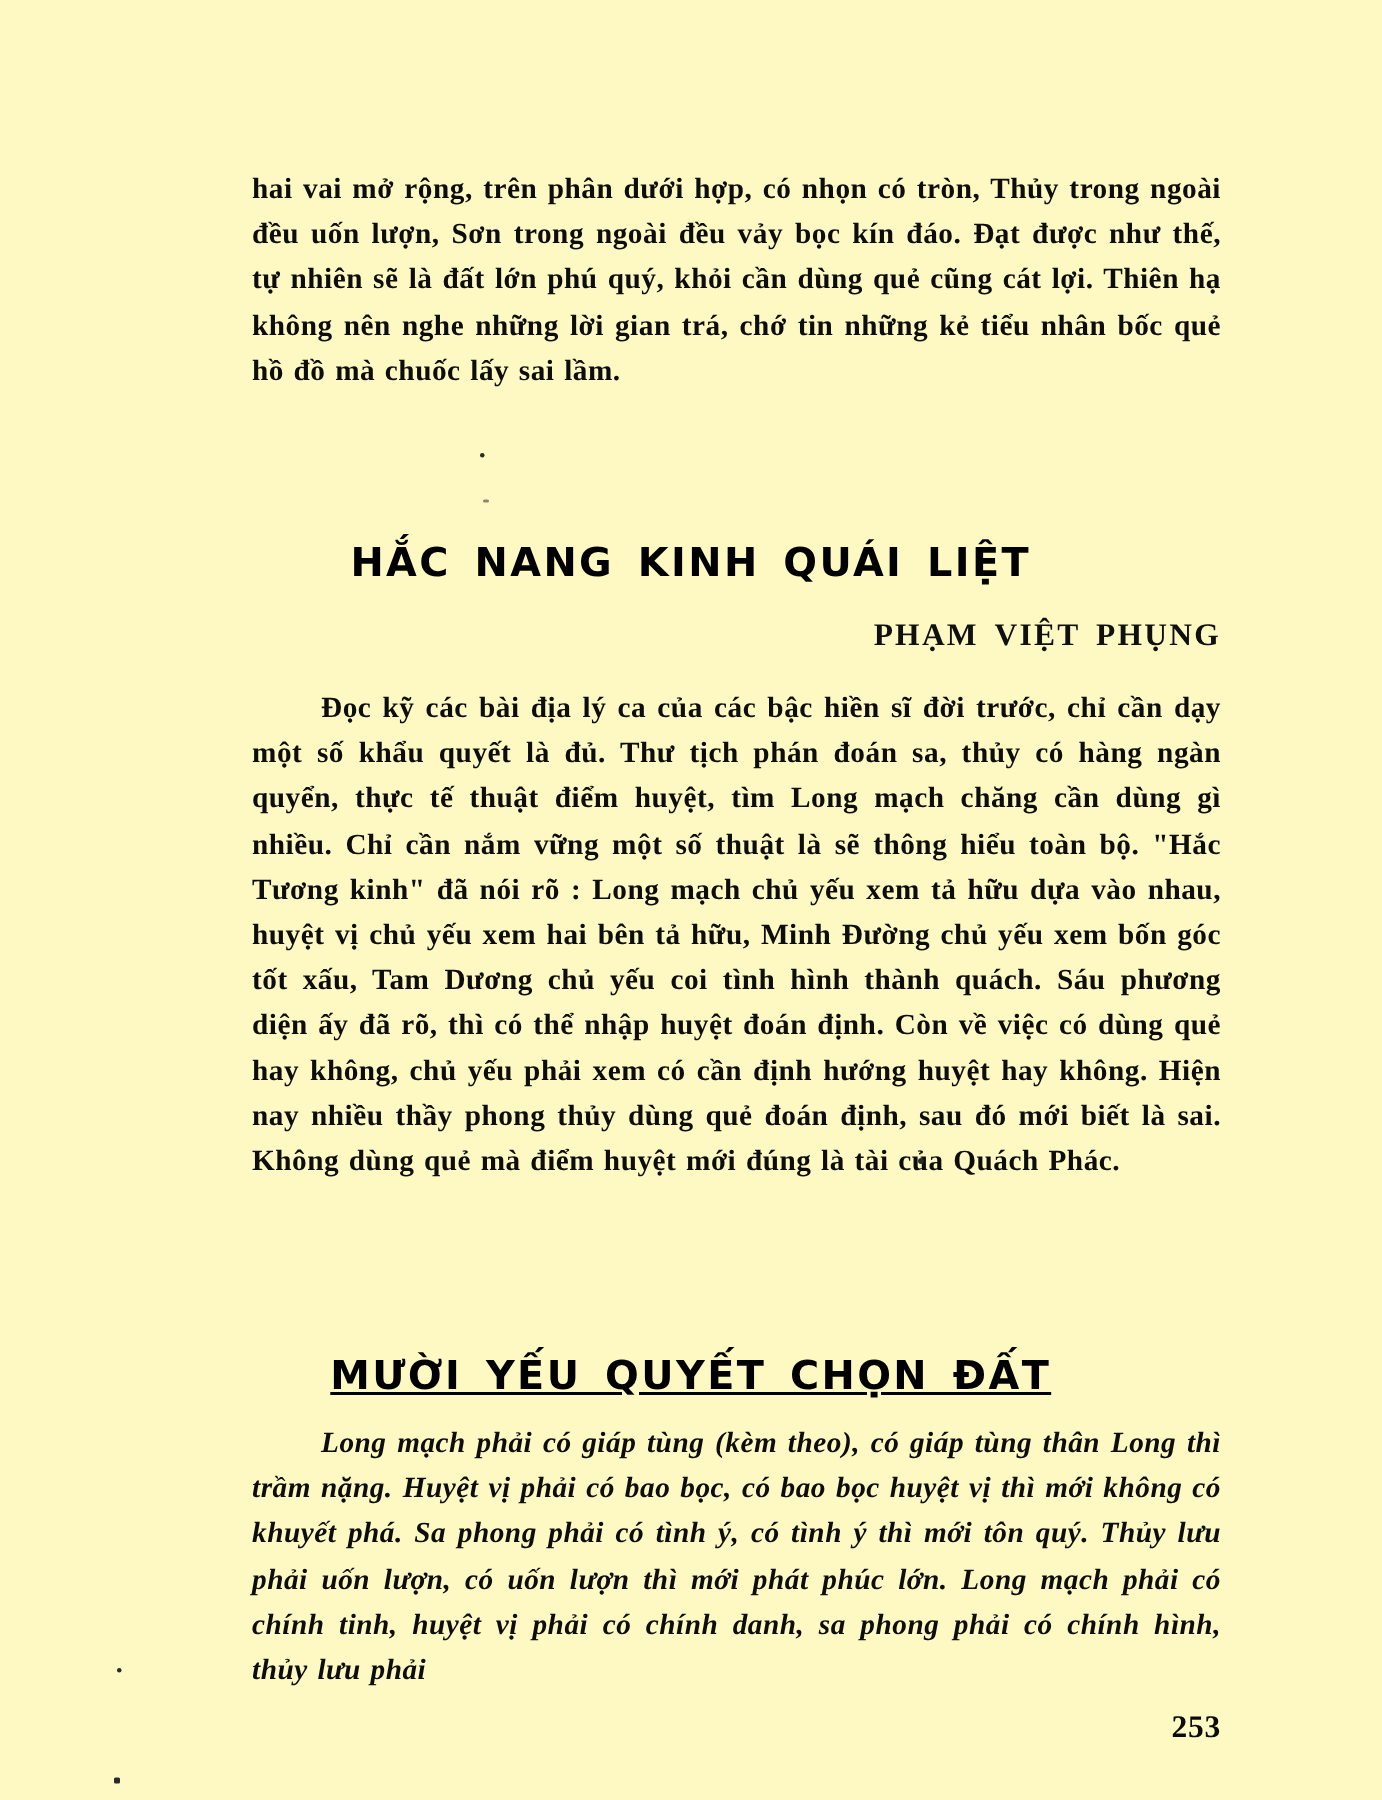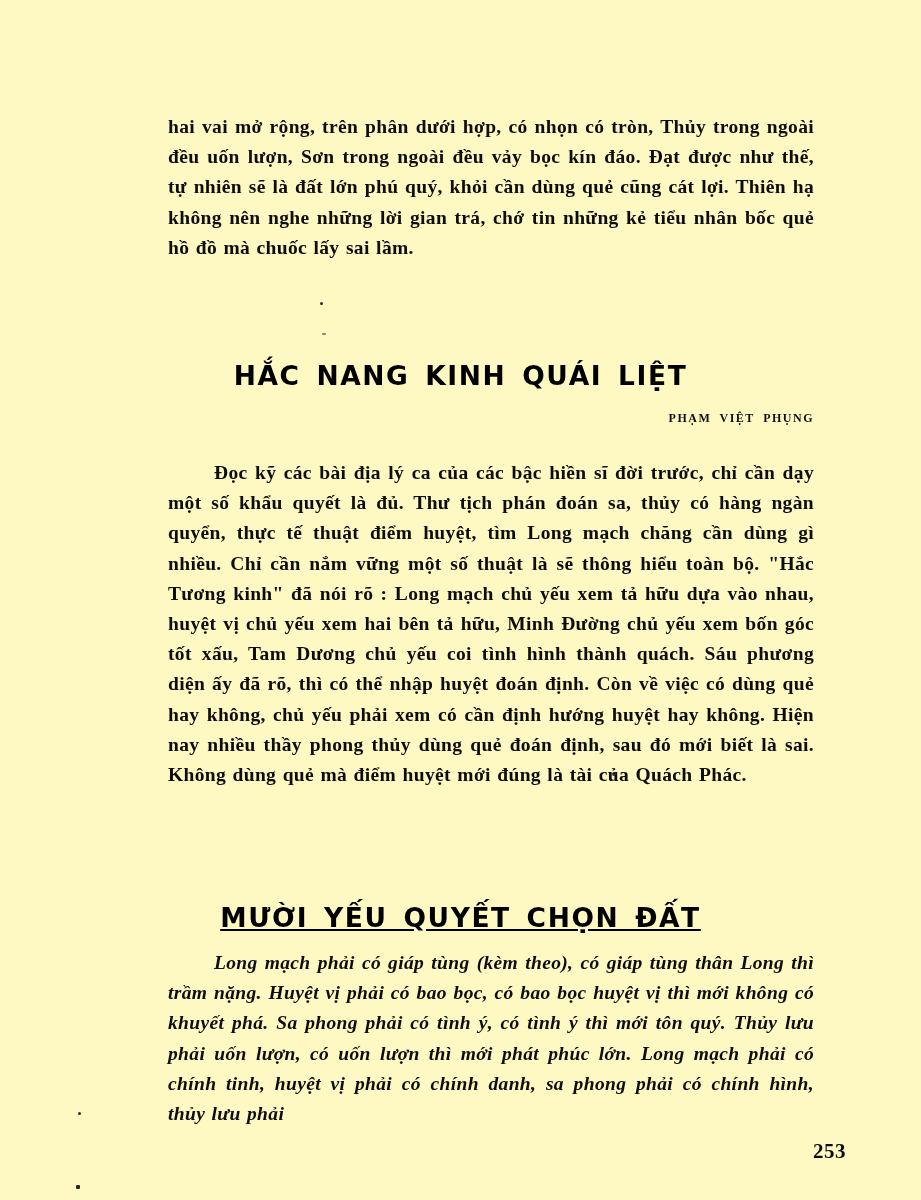--- a/index.html
+++ b/index.html
@@ -68,7 +68,7 @@
     text-align: right;
     font-family: "Liberation Serif", "DejaVu Serif", serif;
     font-weight: 700;
-    font-size: 12px;
+    font-size: 21px;
     letter-spacing: 1.5px;
     word-spacing: 4px;
     color: #101010;

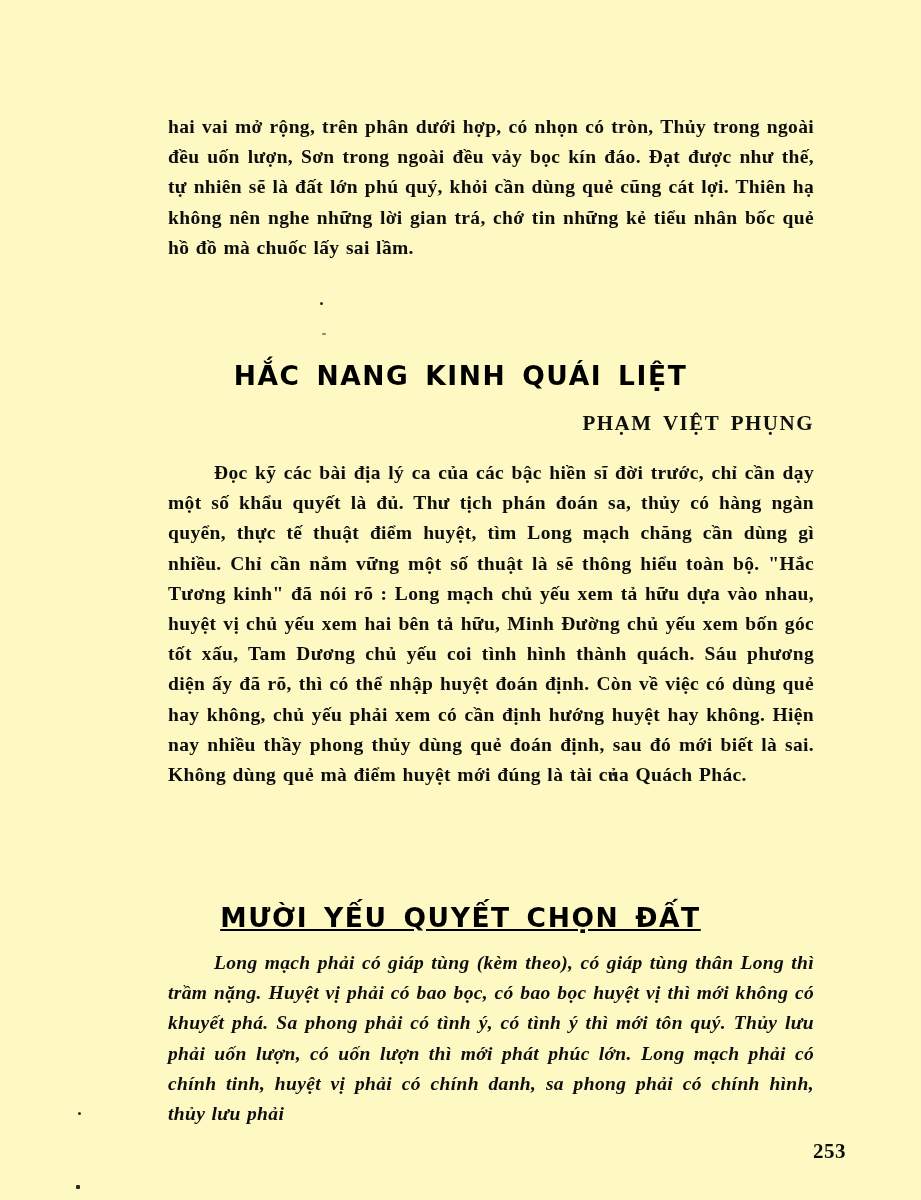--- a/index.html
+++ b/index.html
@@ -86,7 +86,6 @@
     font-size: 21px;
     letter-spacing: 0.5px;
     color: #0b0b0b;
-    padding-left: 32px;
   }
 
   

